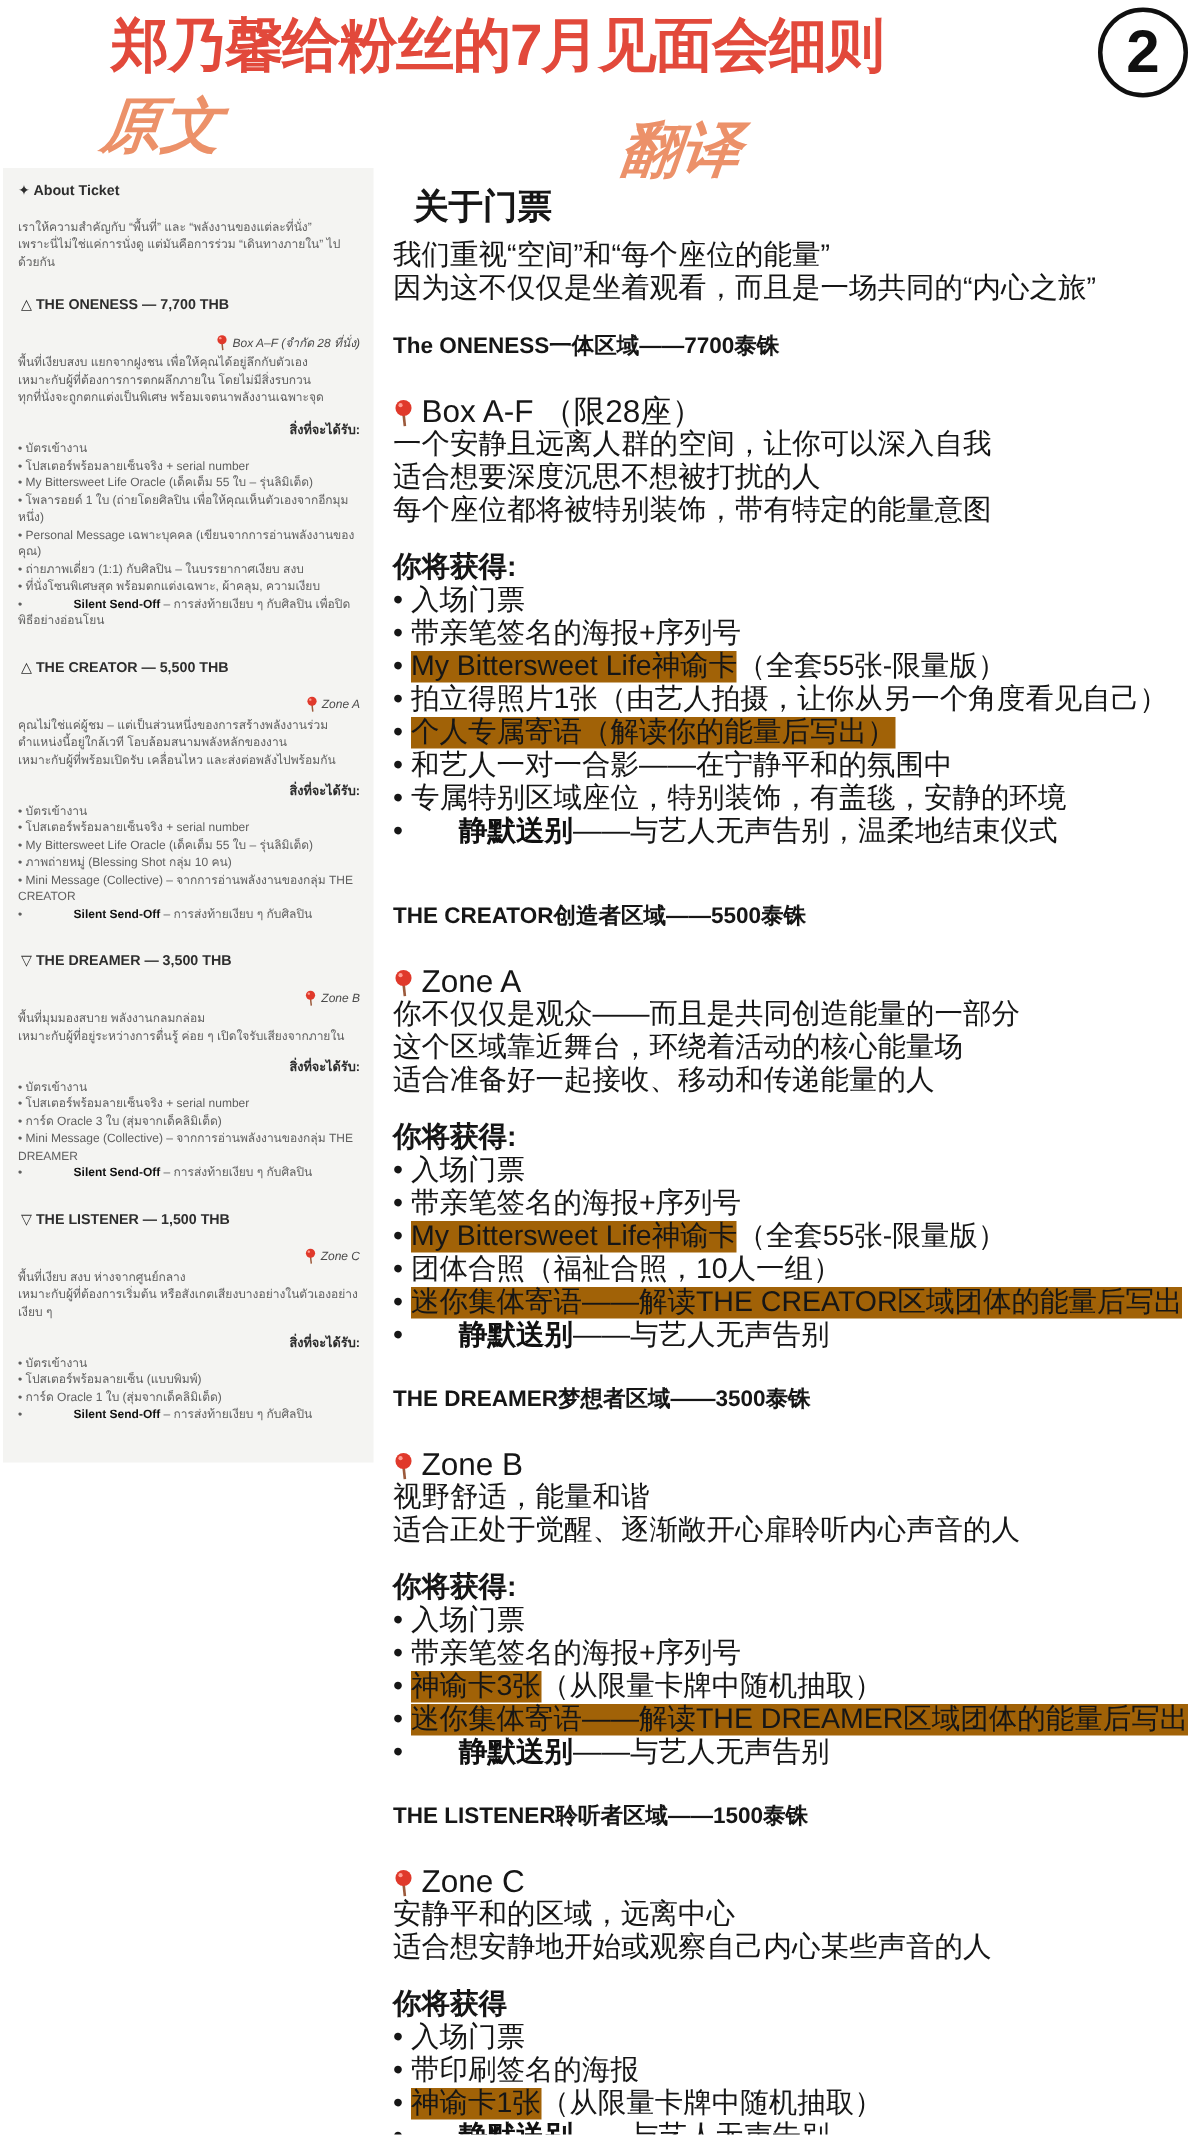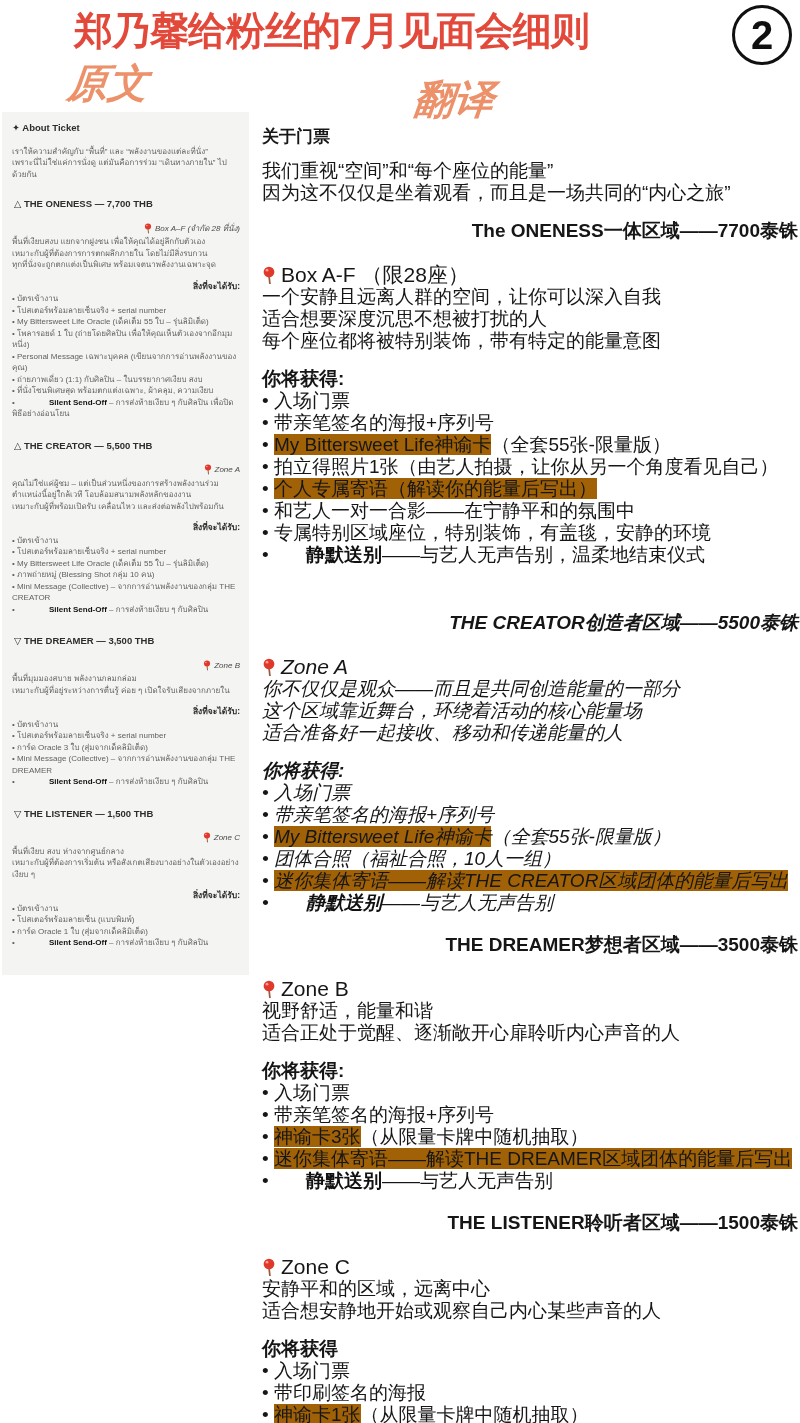--- a/index.html
+++ b/index.html
@@ -49,7 +49,7 @@
     position:absolute;left:262px;top:126px;width:536px;
     font-size:19px;line-height:22px;color:#161616;
   }
-  .right-col .panel-header{font-size:17px;line-height:22px;font-weight:700;margin:0 0 12px;}
+  .right-col .panel-header{font-size:23px;line-height:22px;font-weight:700;margin:0 14px 12px;}
   .right-col .intro{margin:0 0 14px;}
   .right-col section{margin-top:18px;}
   .right-col section:first-of-type{margin-top:0;}

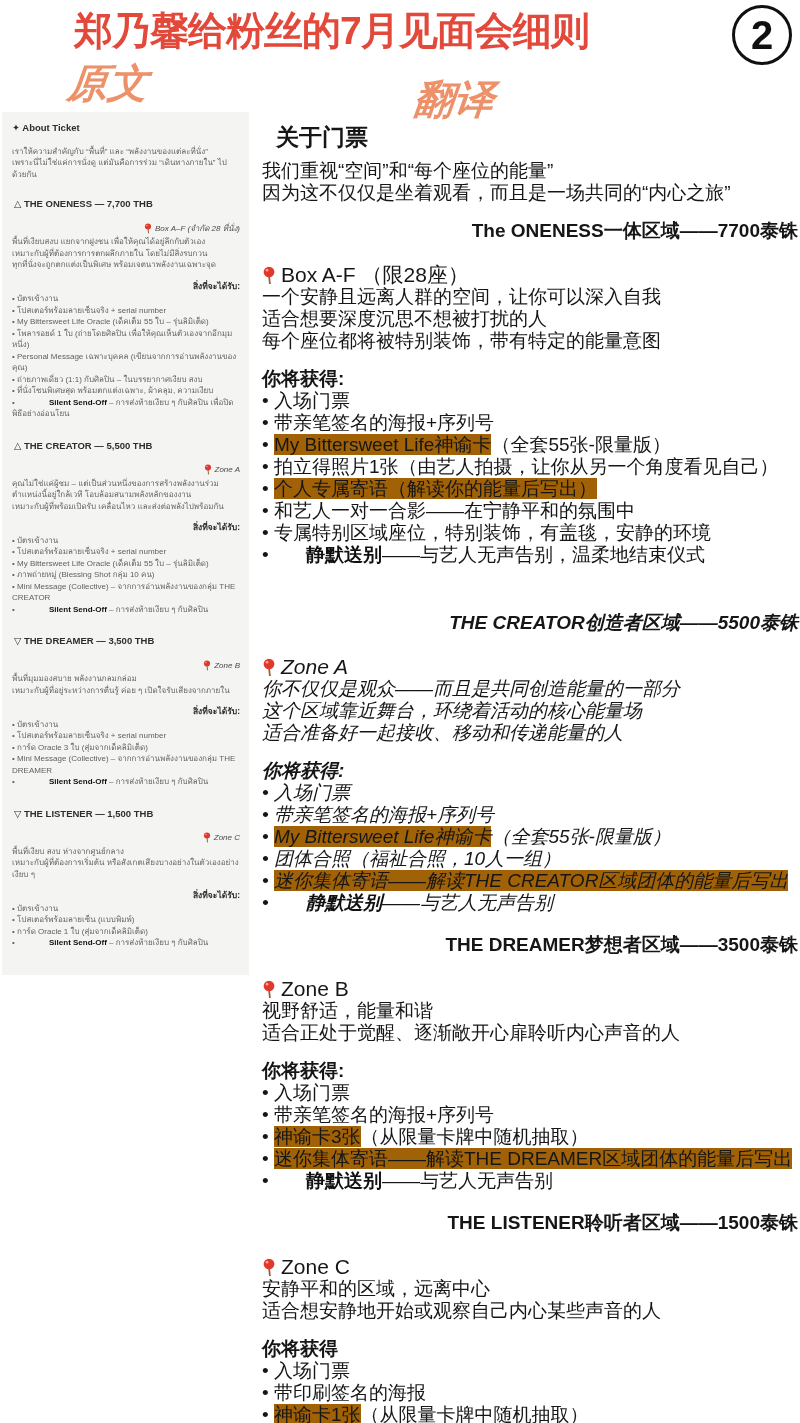--- a/index.html
+++ b/index.html
@@ -54,7 +54,7 @@
   .right-col section{margin-top:18px;}
   .right-col section:first-of-type{margin-top:0;}
   .right-col section:nth-of-type(2){margin-top:44px;font-style:italic;}
-  .right-col .heading{font-size:19px;line-height:26px;font-weight:700;margin:0 0 20px;white-space:nowrap;text-align:right;}
+  .right-col .heading{font-size:15px;line-height:26px;font-weight:700;margin:0 0 20px;white-space:nowrap;}
   .right-col .zone-row{display:flex;align-items:center;gap:5px;font-size:21px;}
   .right-col .desc{margin:0;}
   .right-col .receive{font-weight:700;margin:16px 0 0;}

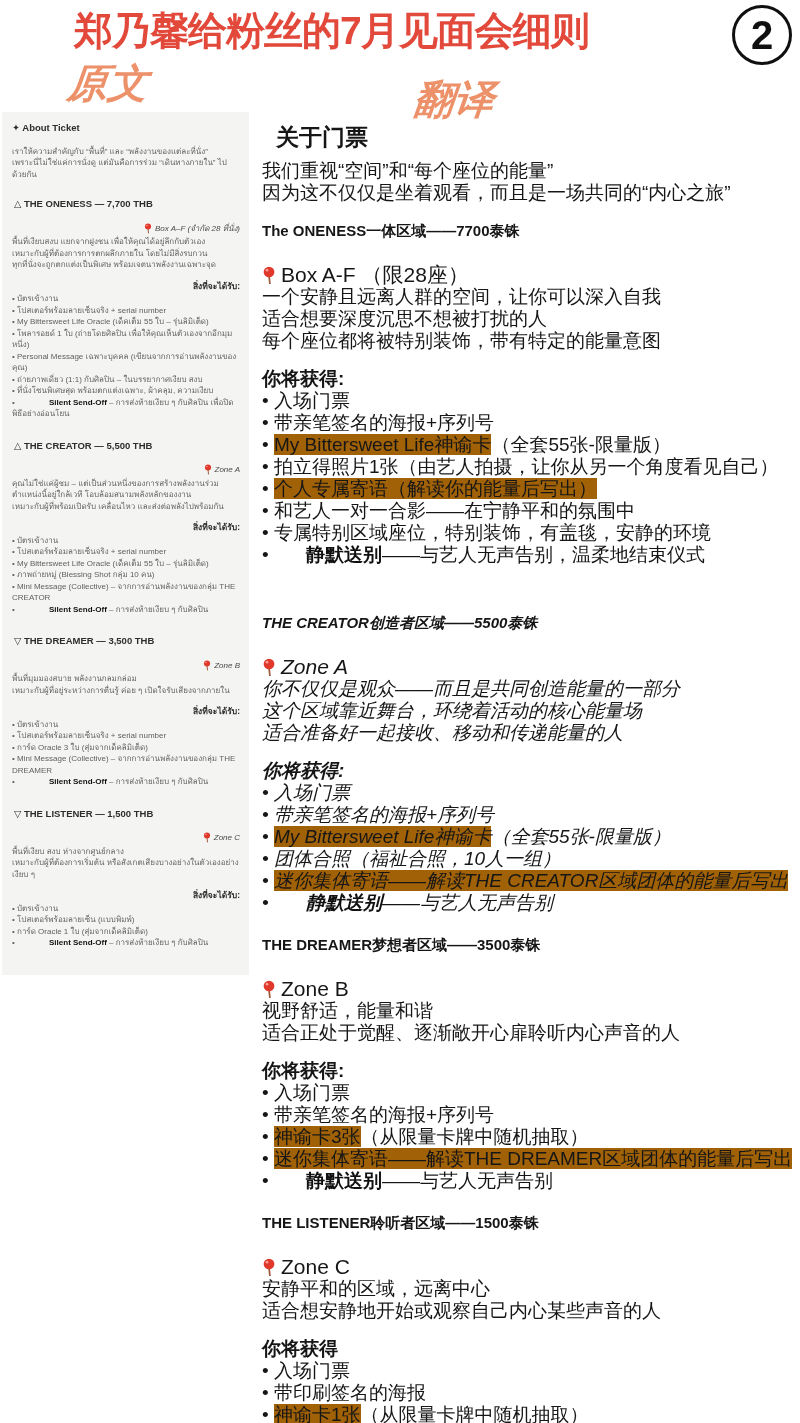--- a/index.html
+++ b/index.html
@@ -53,7 +53,7 @@
   .right-col .intro{margin:0 0 14px;}
   .right-col section{margin-top:18px;}
   .right-col section:first-of-type{margin-top:0;}
-  .right-col section:nth-of-type(2){margin-top:44px;font-style:italic;}
+  .right-col section:nth-of-type(2){margin-top:32px;}
   .right-col .heading{font-size:15px;line-height:26px;font-weight:700;margin:0 0 20px;white-space:nowrap;}
   .right-col .zone-row{display:flex;align-items:center;gap:5px;font-size:21px;}
   .right-col .desc{margin:0;}

